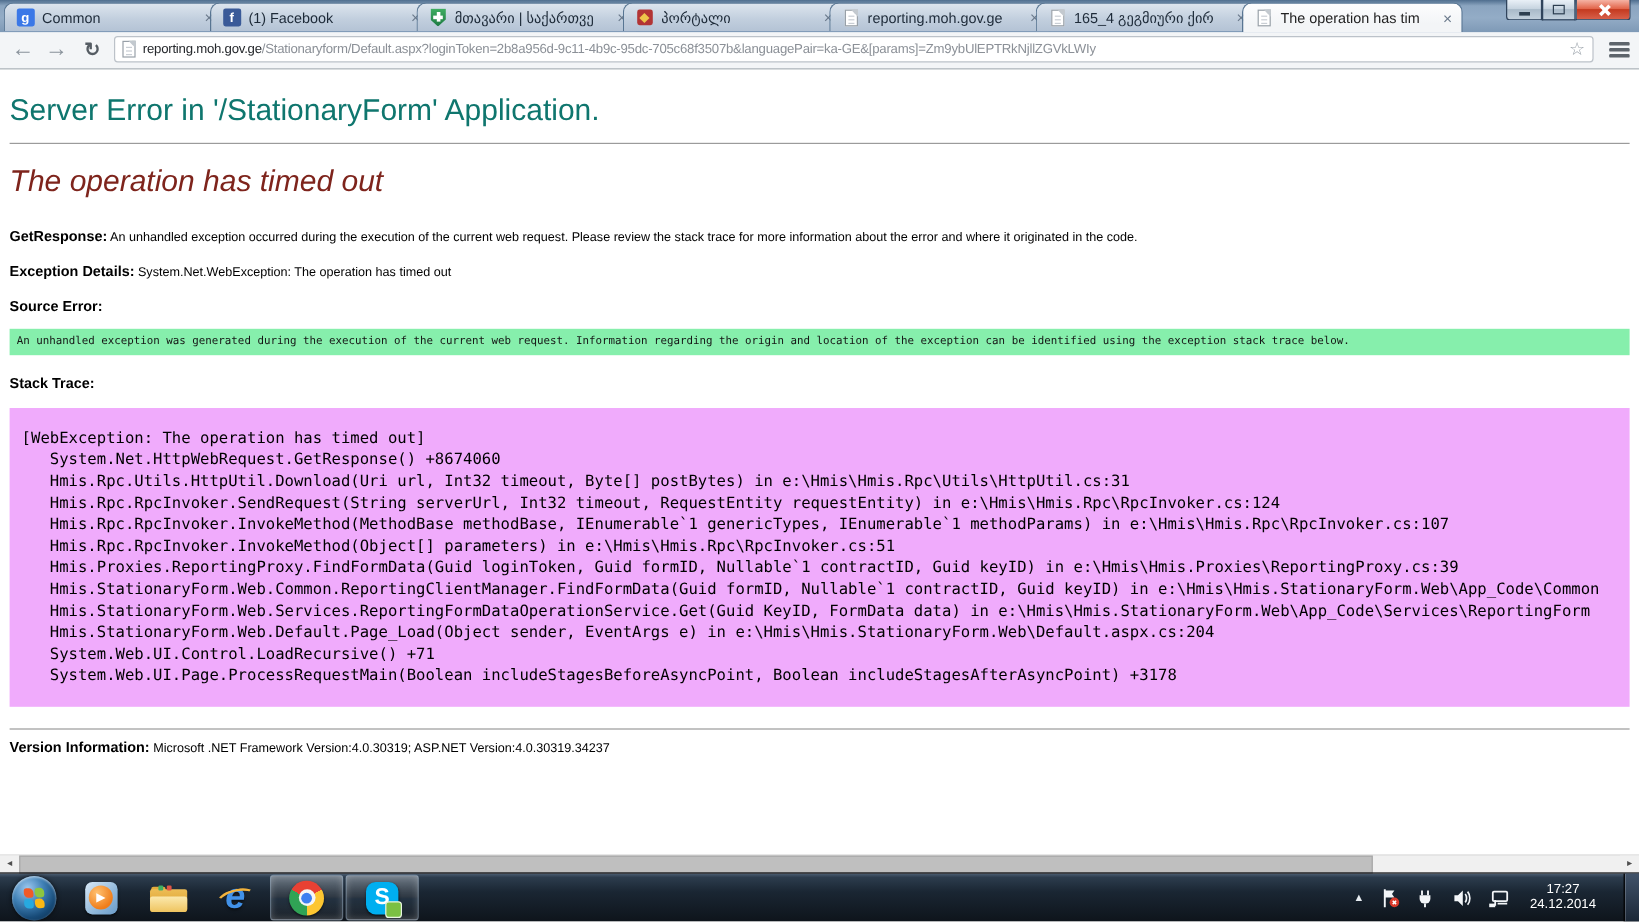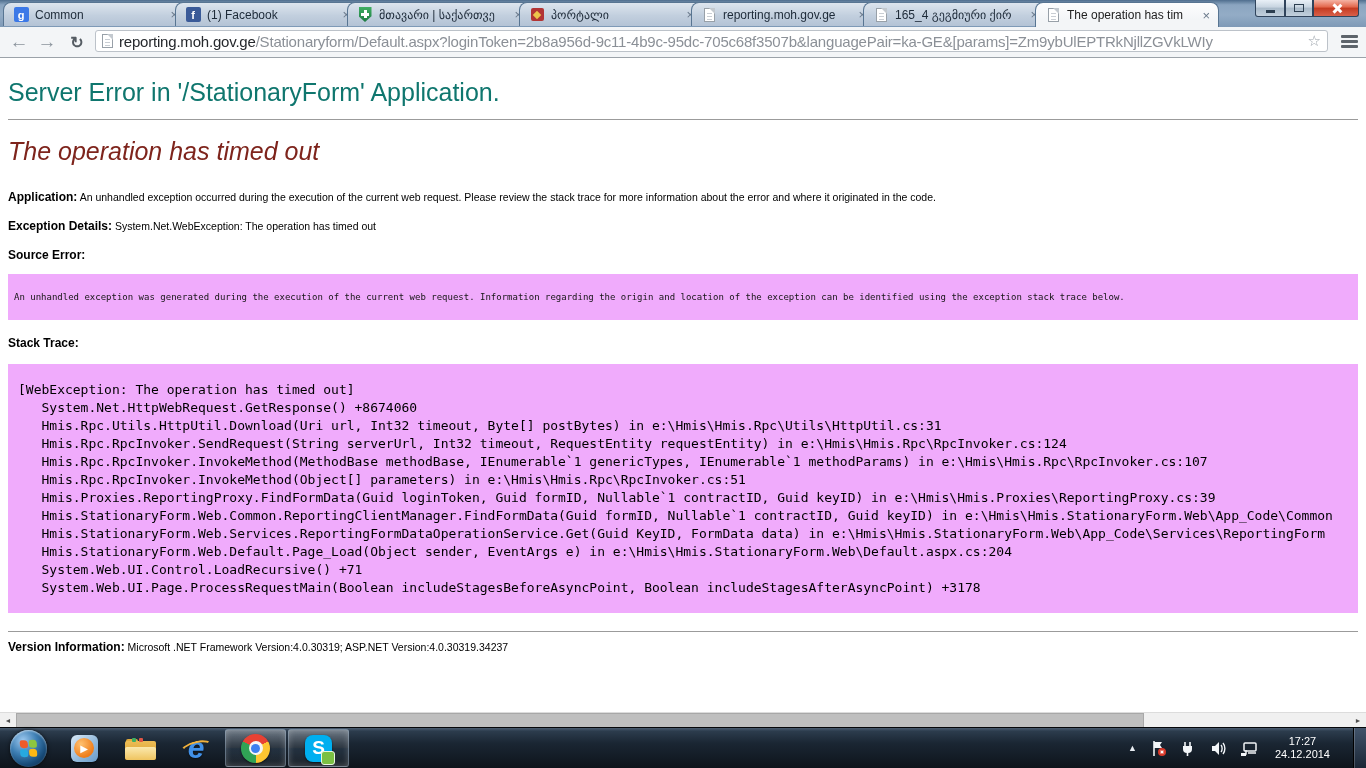--- a/index.html
+++ b/index.html
@@ -65,7 +65,7 @@
   .addressbar{position:absolute;left:95px;right:38px;top:3px;height:22px;box-sizing:border-box;
     background:#fff;border:1px solid #bcc2c9;border-radius:3px;display:flex;align-items:center;
     padding:0 6px;gap:6px;}
-  .url{flex:1;font-size:15px;white-space:nowrap;overflow:hidden;letter-spacing:-0.2px;}
+  .url{flex:1;font-size:11px;white-space:nowrap;overflow:hidden;letter-spacing:-0.2px;}
   .url .domain{color:#25282c;}
   .url .path{color:#8b9097;}
   .star{color:#9aa2aa;font-size:15px;}

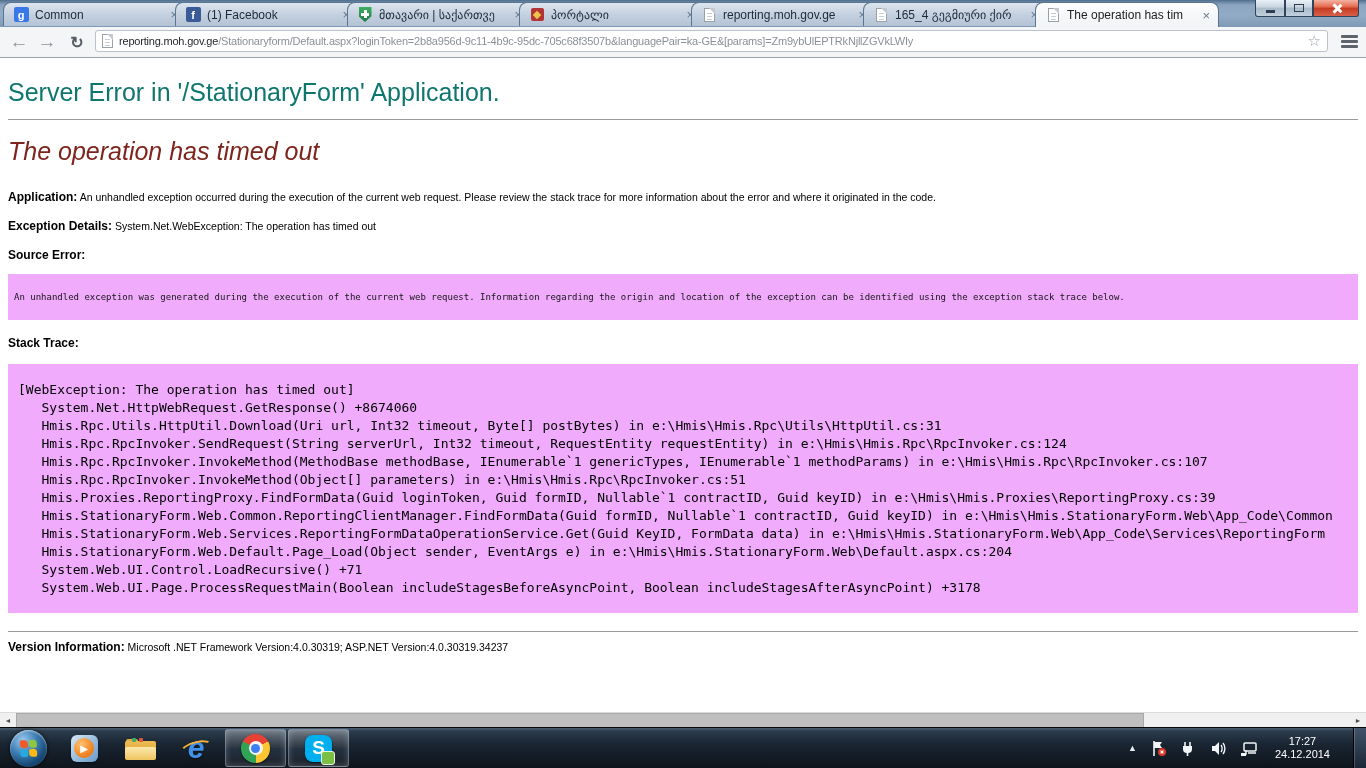--- a/index.html
+++ b/index.html
@@ -255,7 +255,7 @@
     <div class="err-h1">Server Error in '/StationaryForm' Application.</div>
     <hr>
     <div class="err-h2">The operation has timed out</div>
-    <p class="meta"><b>Application:</b> <span>An unhandled exception occurred during the execution of the current web request. Please review the stack trace for more information about the error and where it originated in the code.</span></p>
+    <p class="meta"><b>GetResponse:</b> <span>An unhandled exception occurred during the execution of the current web request. Please review the stack trace for more information about the error and where it originated in the code.</span></p>
     <p class="meta"><b>Exception Details:</b> <span>System.Net.WebException: The operation has timed out</span></p>
     <p class="meta" style="margin-bottom:0;"><b>Source Error:</b></p>
     <div class="srcbox">An unhandled exception was generated during the execution of the current web request. Information regarding the origin and location of the exception can be identified using the exception stack trace below.</div>

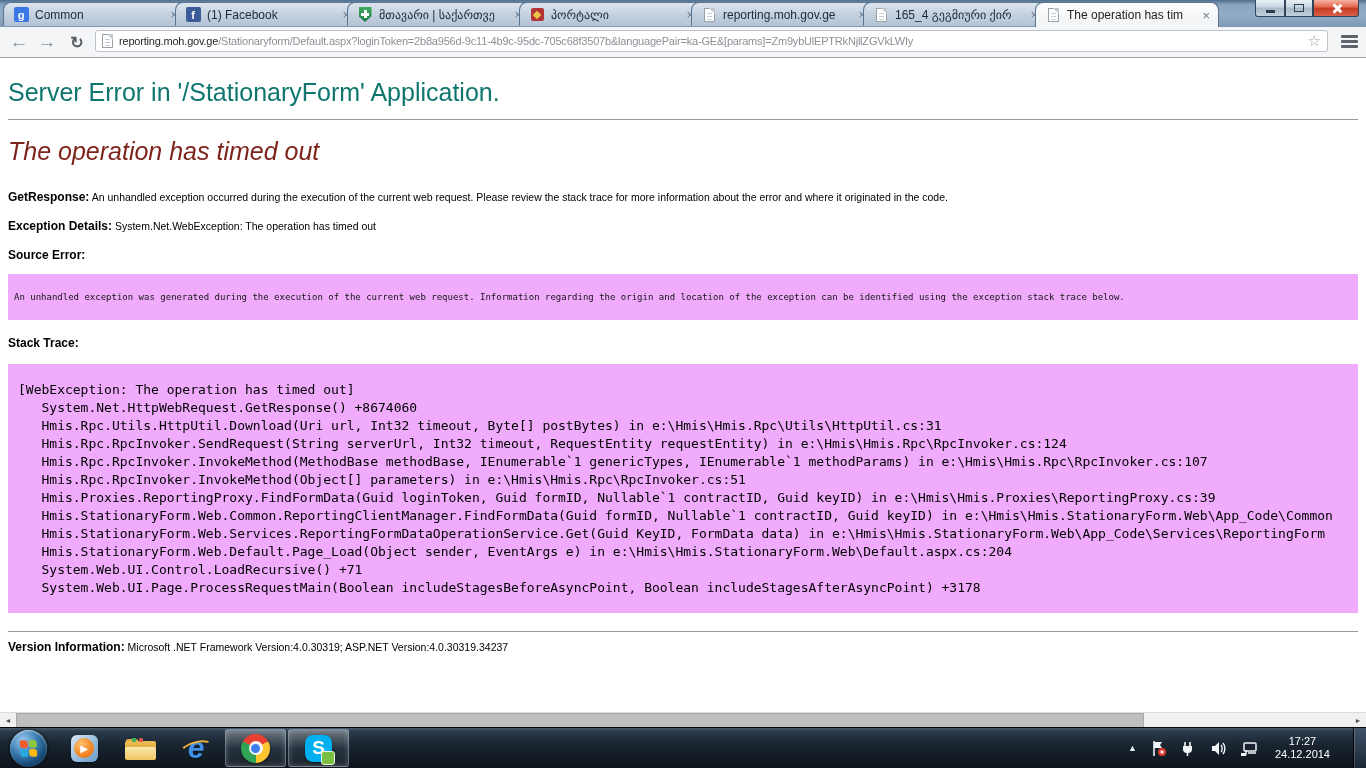--- a/index.html
+++ b/index.html
@@ -81,7 +81,7 @@
   .err-h2{color:#7e241c;font-size:25px;font-style:italic;font-weight:400;margin:17px 0 24px;}
   .meta{font-size:10.5px;color:#000;margin:0 0 15px;}
   .meta b{font-size:12px;}
-  .srcbox{background:#f0abfc;padding:18px 6px;margin:12px 0 4px;
+  .srcbox{background:#86efac;padding:6px 6px;margin:12px 0 4px;
     font-family:"DejaVu Sans Mono",monospace;font-size:9px;color:#151515;white-space:nowrap;}
   .stackbox{background:#f0abfc;margin:14px 0 18px;padding:17px 6px 16px 10px;overflow:hidden;}
   .stackbox pre{margin:0;font-family:"DejaVu Sans Mono",monospace;font-size:13px;line-height:18px;color:#000;}

